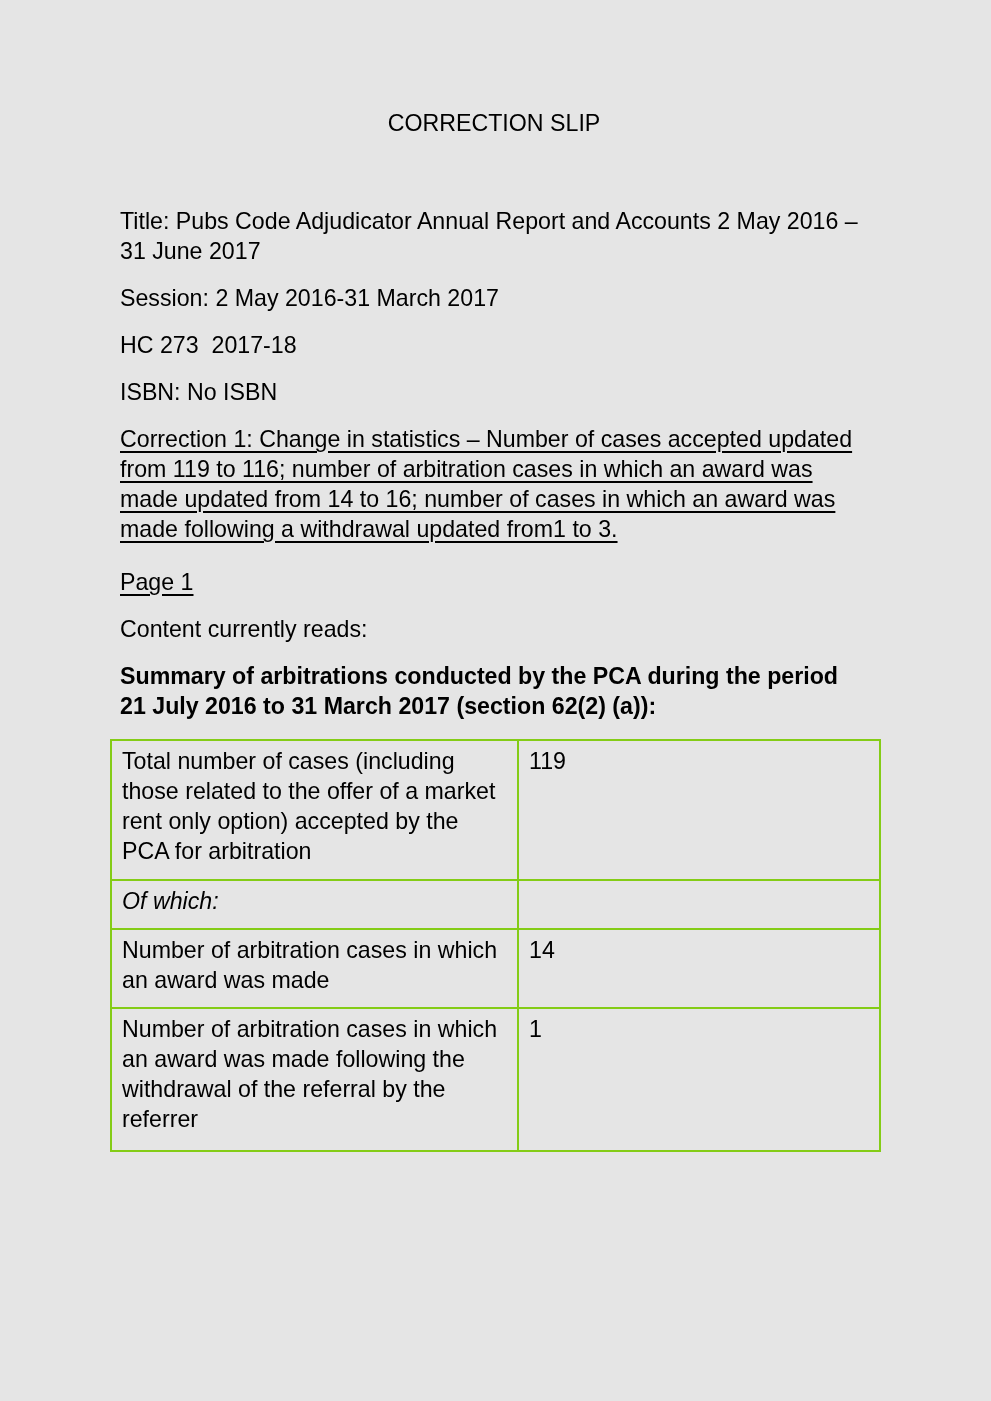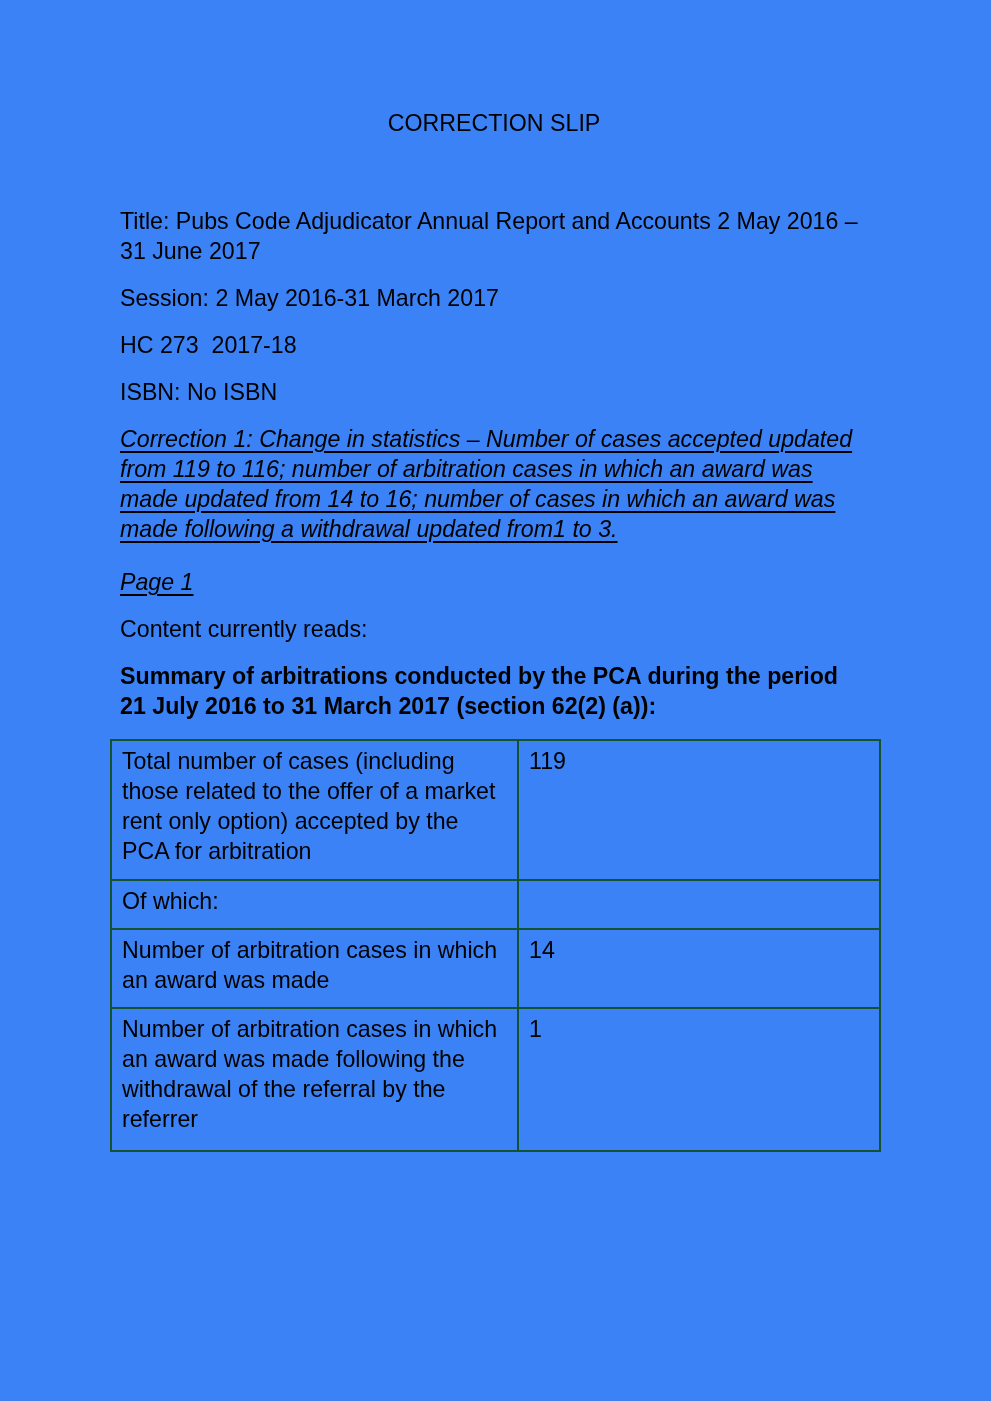--- a/index.html
+++ b/index.html
@@ -13,7 +13,7 @@
     height: 1401px;
     box-sizing: border-box;
     padding: 108px 123px 0 120px;
-    background: #3b82f6;
+    background: #e5e5e5;
     color: #000000;
     font-family: "Liberation Sans", "DejaVu Sans", sans-serif;
     font-size: 23.2px;

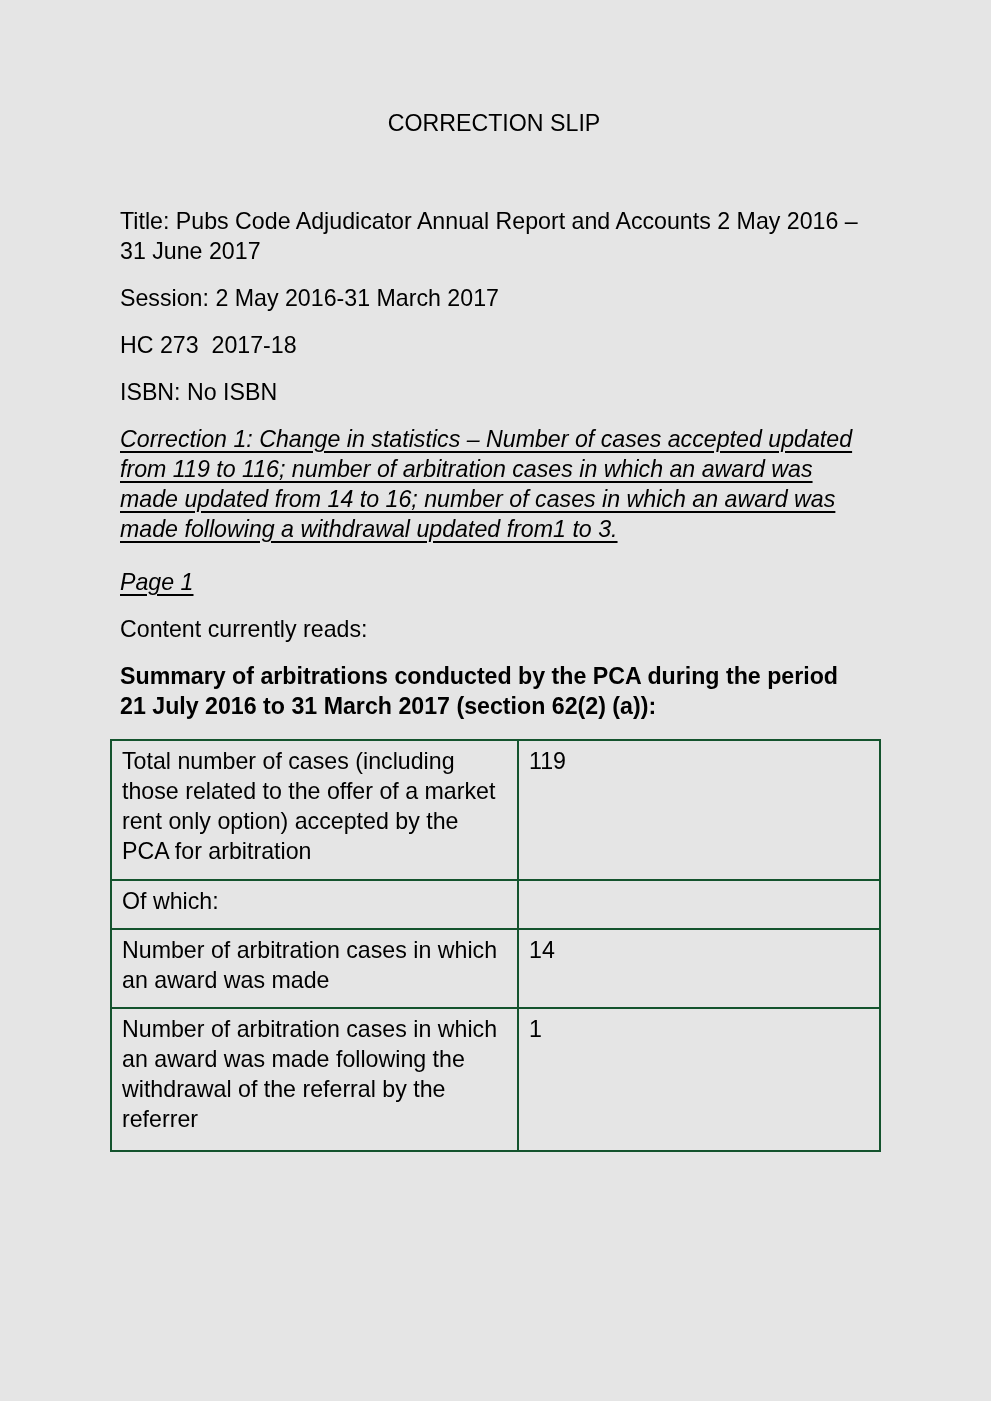--- a/index.html
+++ b/index.html
@@ -39,7 +39,6 @@
     text-decoration: underline;
     text-decoration-thickness: 2px;
     text-underline-offset: 4px;
-    font-style: italic;
   }
   .bold-heading {
     font-weight: bold;

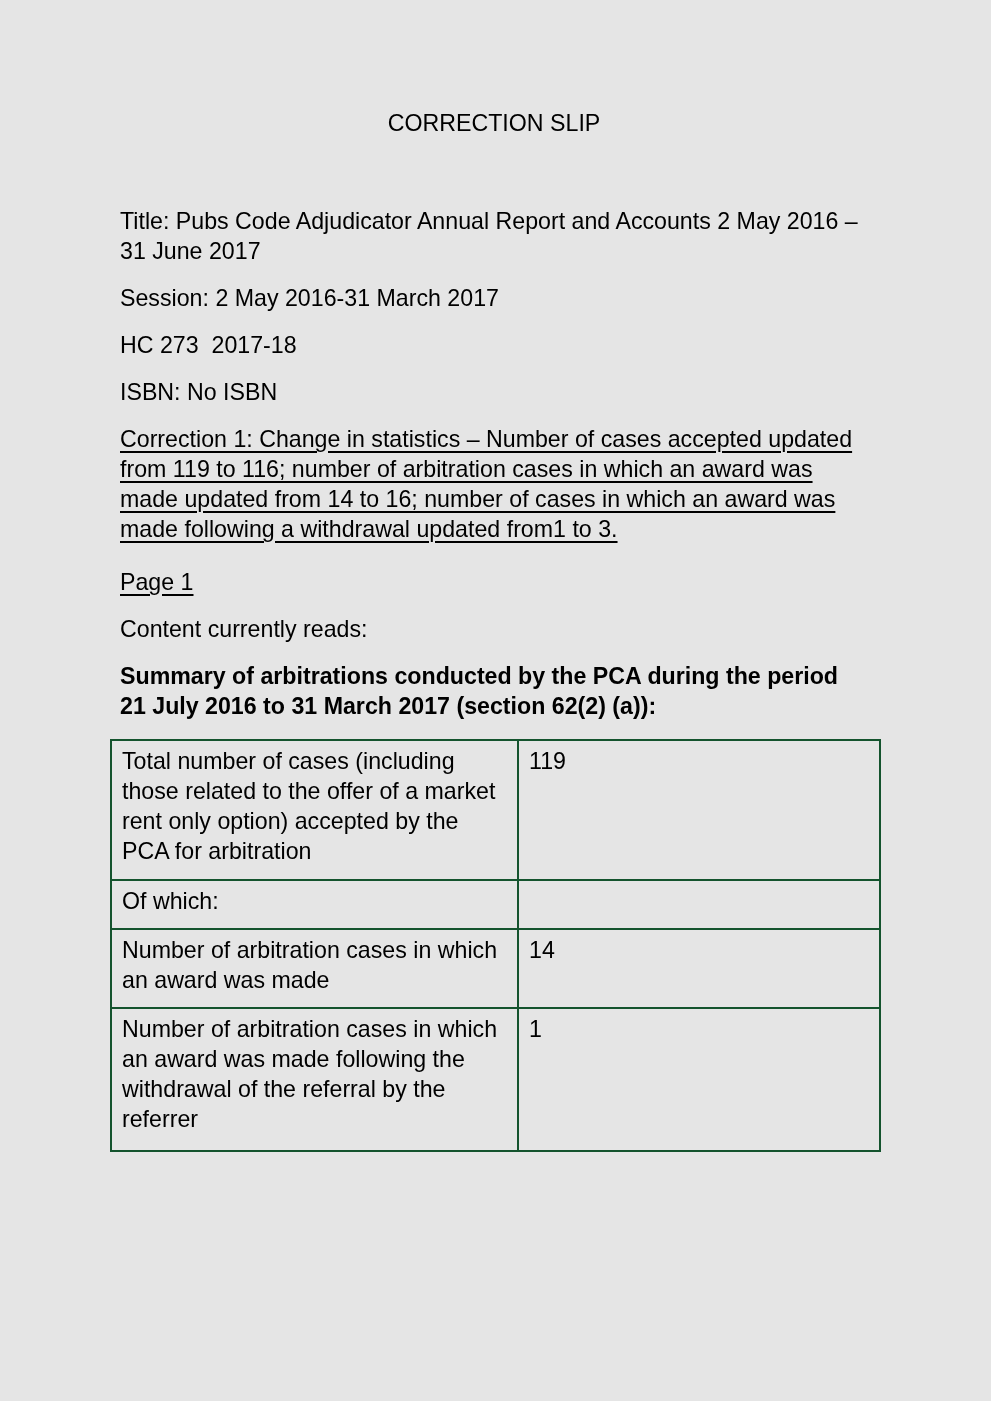--- a/index.html
+++ b/index.html
@@ -51,7 +51,7 @@
     margin-left: -10px;
   }
   table.summary-table td {
-    border: 2px solid #14532d;
+    border: 2px solid #84cc16;
     vertical-align: top;
     padding: 5px 10px 12px 10px;
     line-height: 30px;

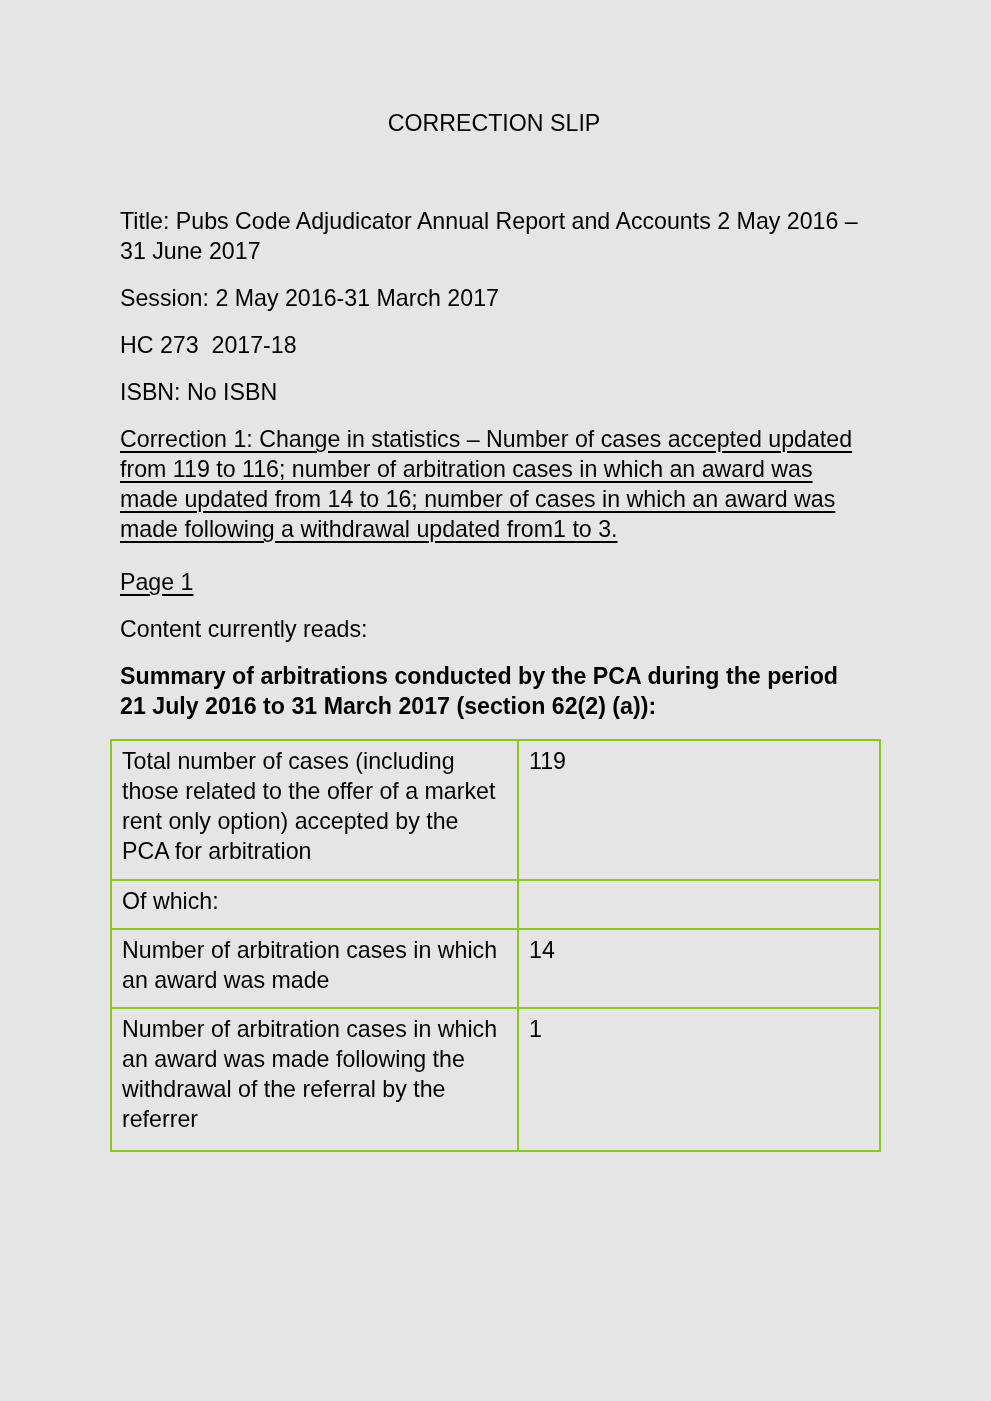--- a/index.html
+++ b/index.html
@@ -59,7 +59,7 @@
   td.col-label { width: 385px; }
   td.col-value { text-align: left; }
   tr.row-tall-1  { height: 140px; }
-  tr.row-short   { height: 48px; }
+  tr.row-short   { height: 48px; font-style: italic; }
   tr.row-medium  { height: 79px; }
   tr.row-tall-2  { height: 143px; }
 </style>

